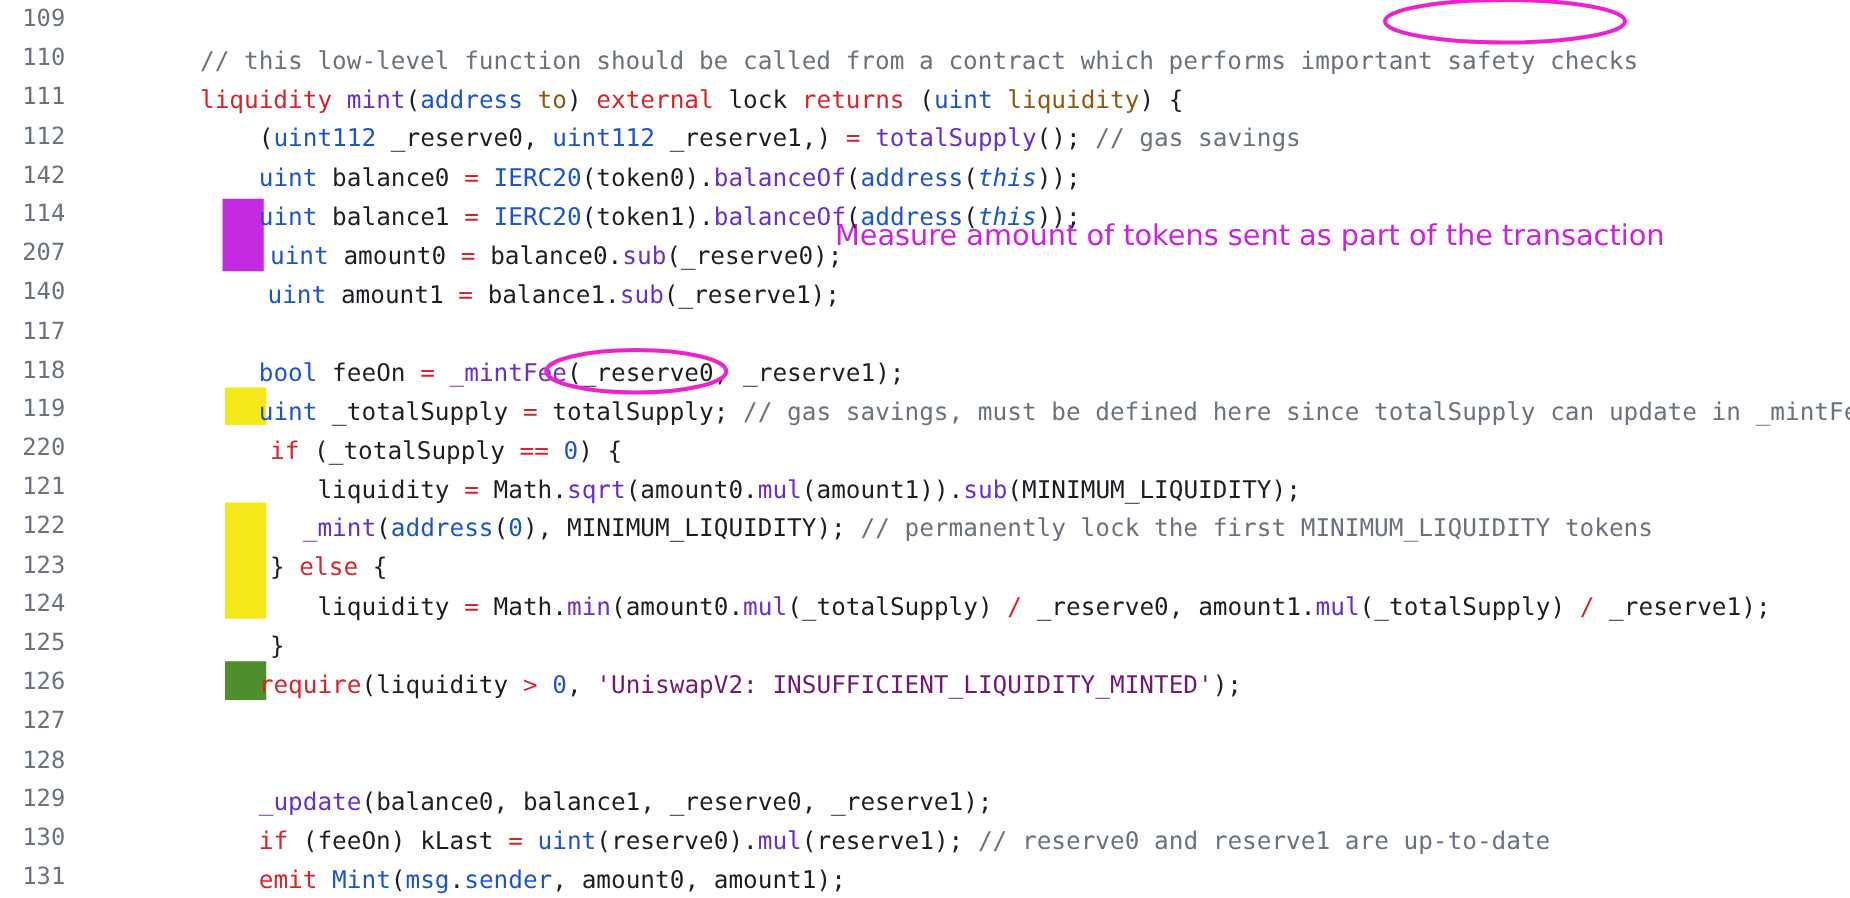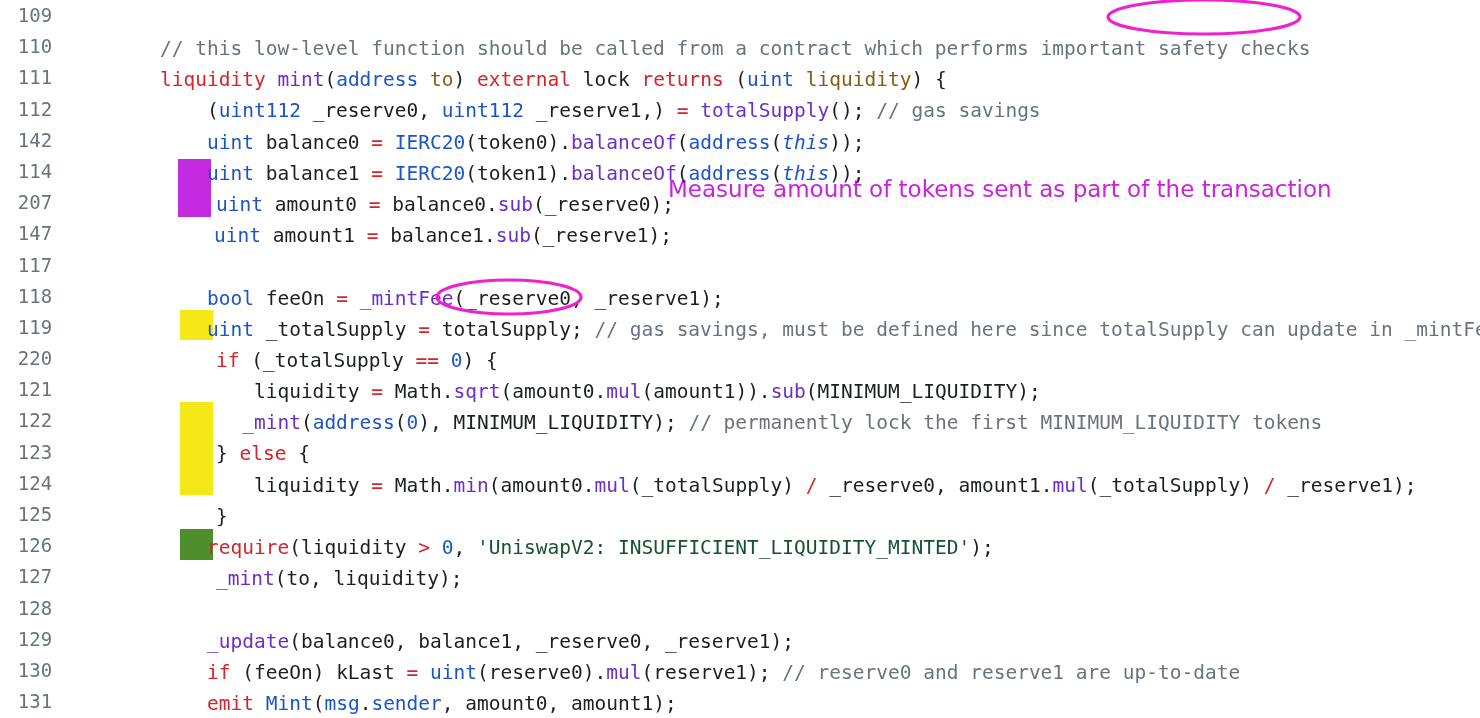--- a/index.html
+++ b/index.html
@@ -139,7 +139,7 @@
     </div>
 
     <div class="code-line">
-      <span class="ln">147</span>
+      <span class="ln">140</span>
       <span class="code-text"></span>
     </div>
 

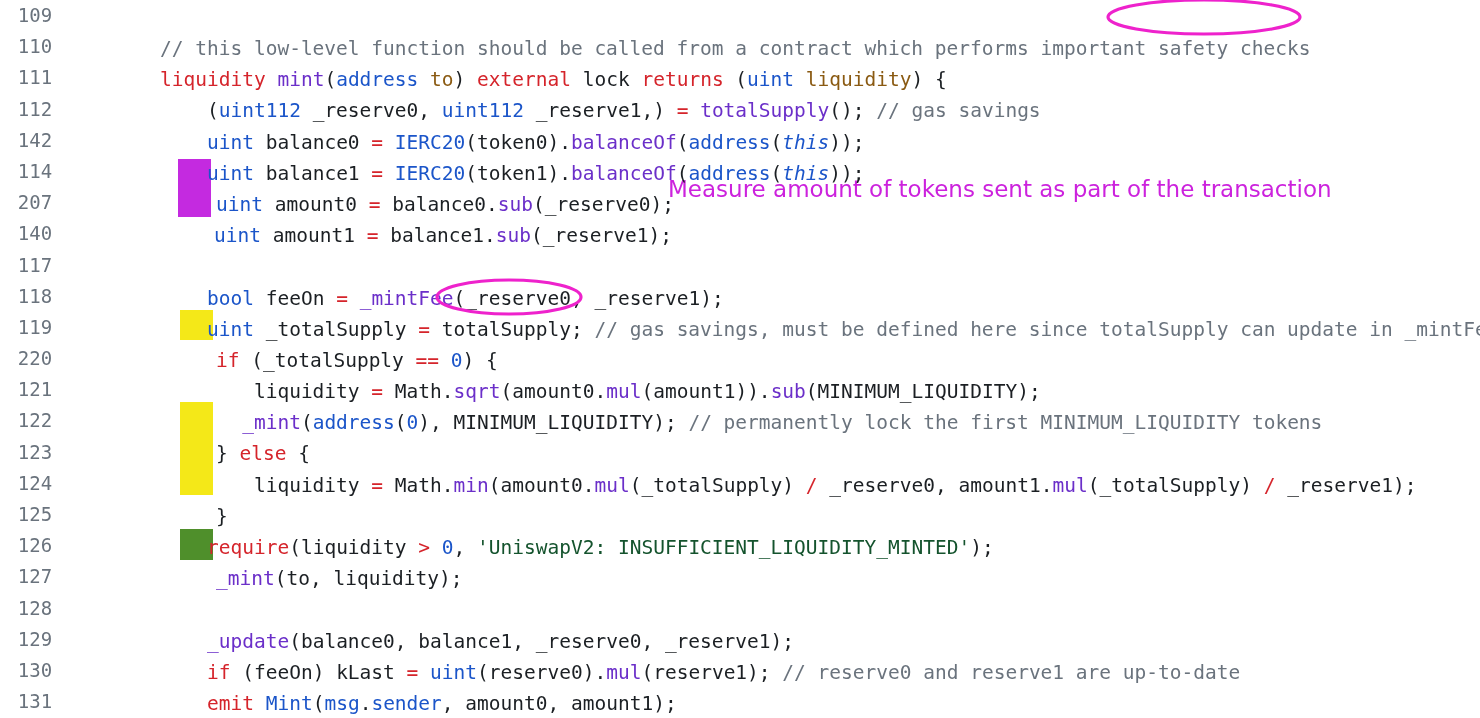--- a/index.html
+++ b/index.html
@@ -61,7 +61,7 @@
   .tok-var  { color: #8a5a12; }
   .tok-id   { color: #1b1f23; }
   .tok-cls  { color: #1b55c9; }
-  .tok-str  { color: #14532d; }
+  .tok-str  { color: #701a75; }
   .tok-this { color: #1b55c9; font-style: italic; text-align: center; }
 
   

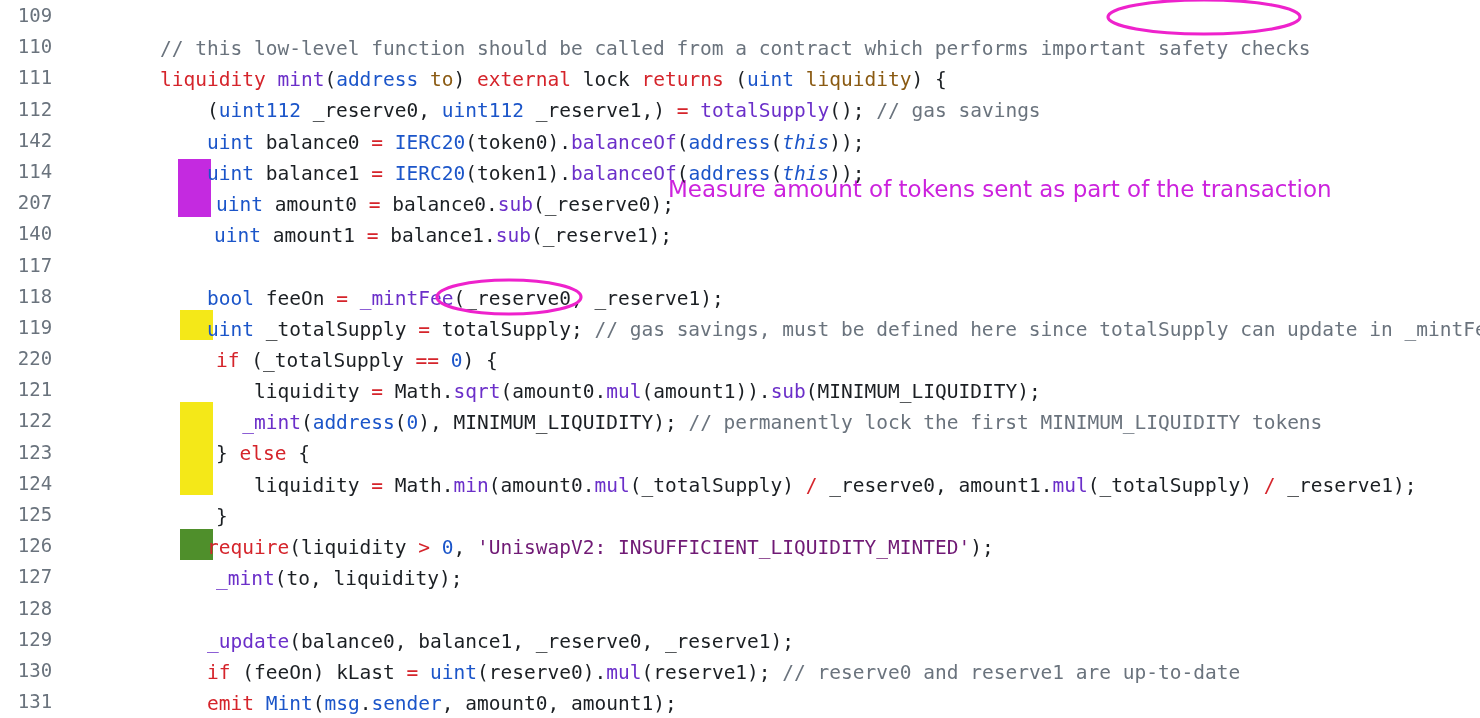--- a/index.html
+++ b/index.html
@@ -190,7 +190,6 @@
 
     <div class="code-line">
       <span class="ln">126</span>
-      <span class="code-text" style="left:216px;"><span class="tok-fn">_mint</span>(<span class="tok-id">to</span>, <span class="tok-id">liquidity</span>);</span>
     </div>
 
     <div class="code-line">

